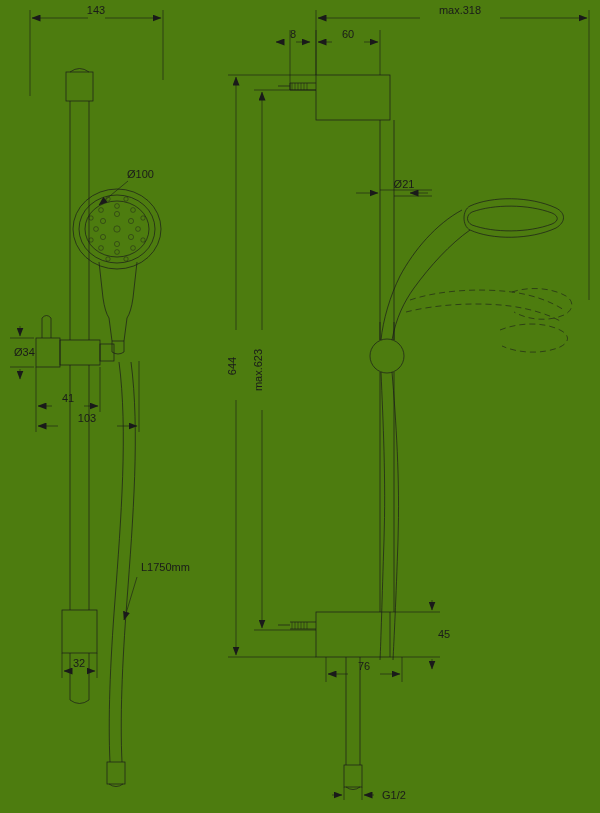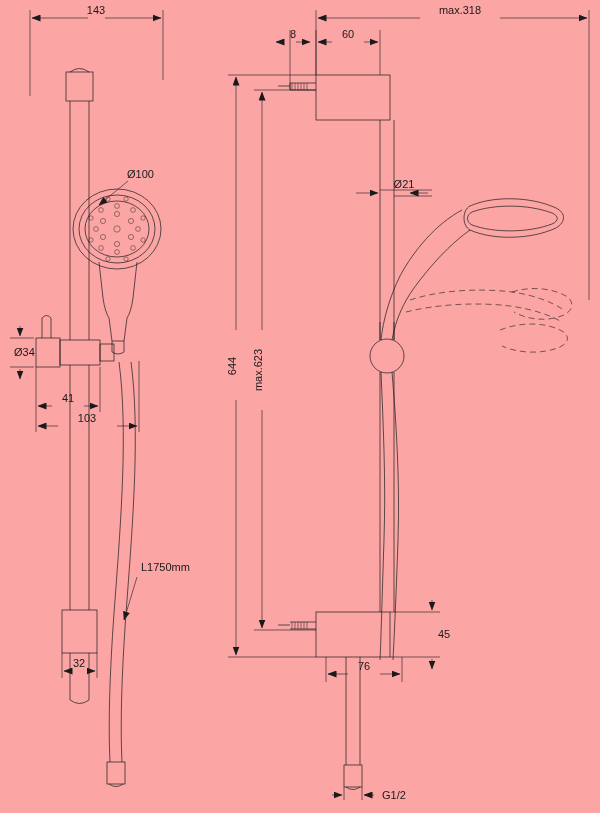--- a/index.html
+++ b/index.html
@@ -14,7 +14,7 @@
     position: relative;
     width: 600px;
     height: 813px;
-    background: #fca5a5;
+    background: #4d7c0f;
     overflow: hidden;
   }
   #sheet svg {

